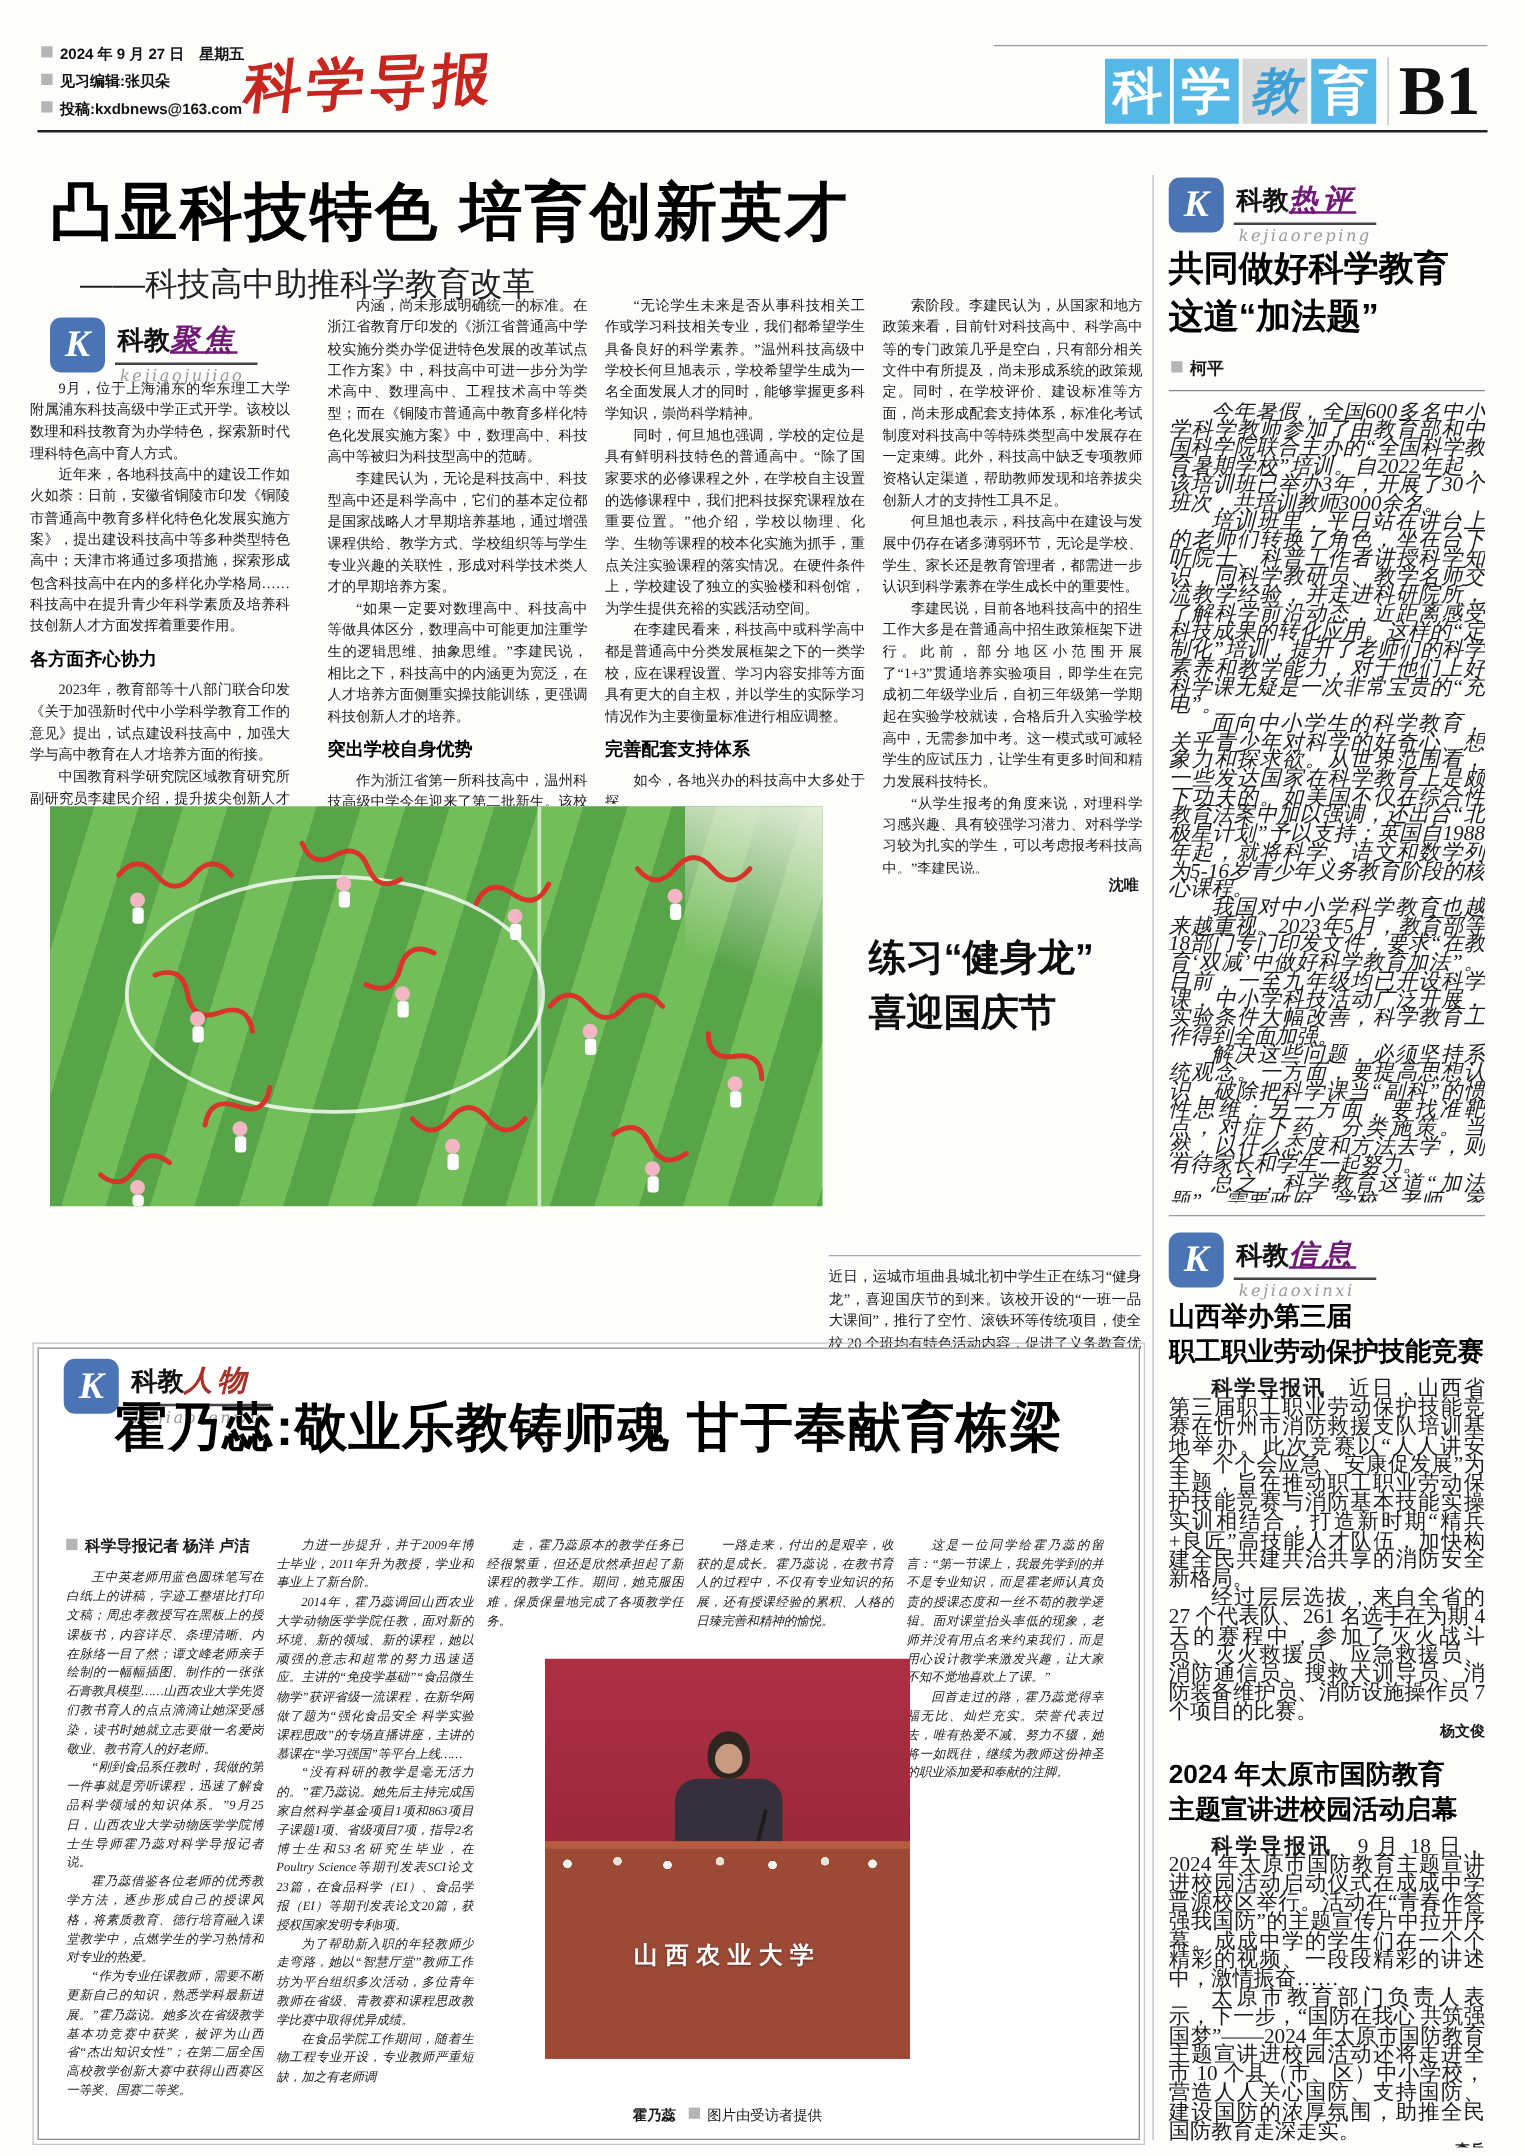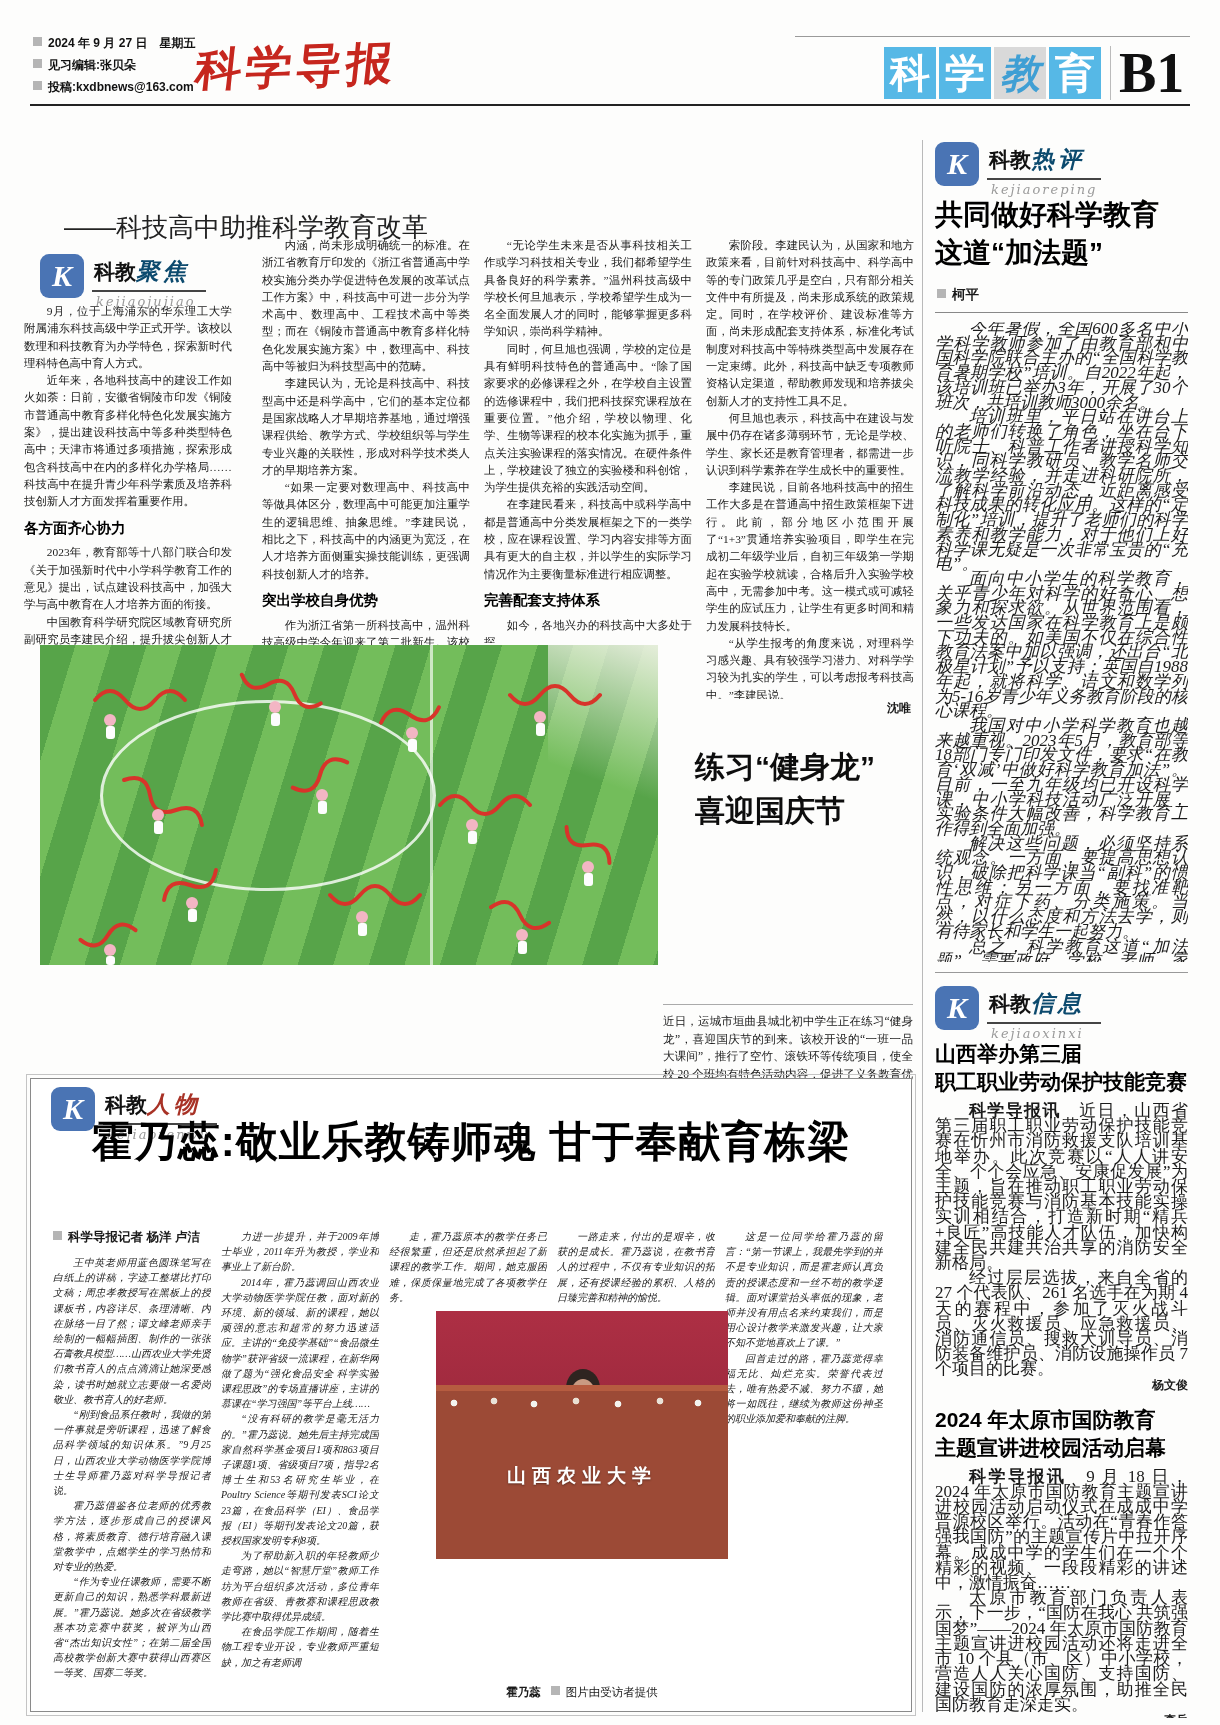--- a/index.html
+++ b/index.html
@@ -123,6 +123,7 @@
   </div>
   <div class="abs hdr-rule"></div>
 
+  <div class="abs m-headline">凸显科技特色  培育创新英才</div>
   <div class="abs m-sub">——科技高中助推科学教育改革</div>
 
   <div class="abs badge focus-badge">

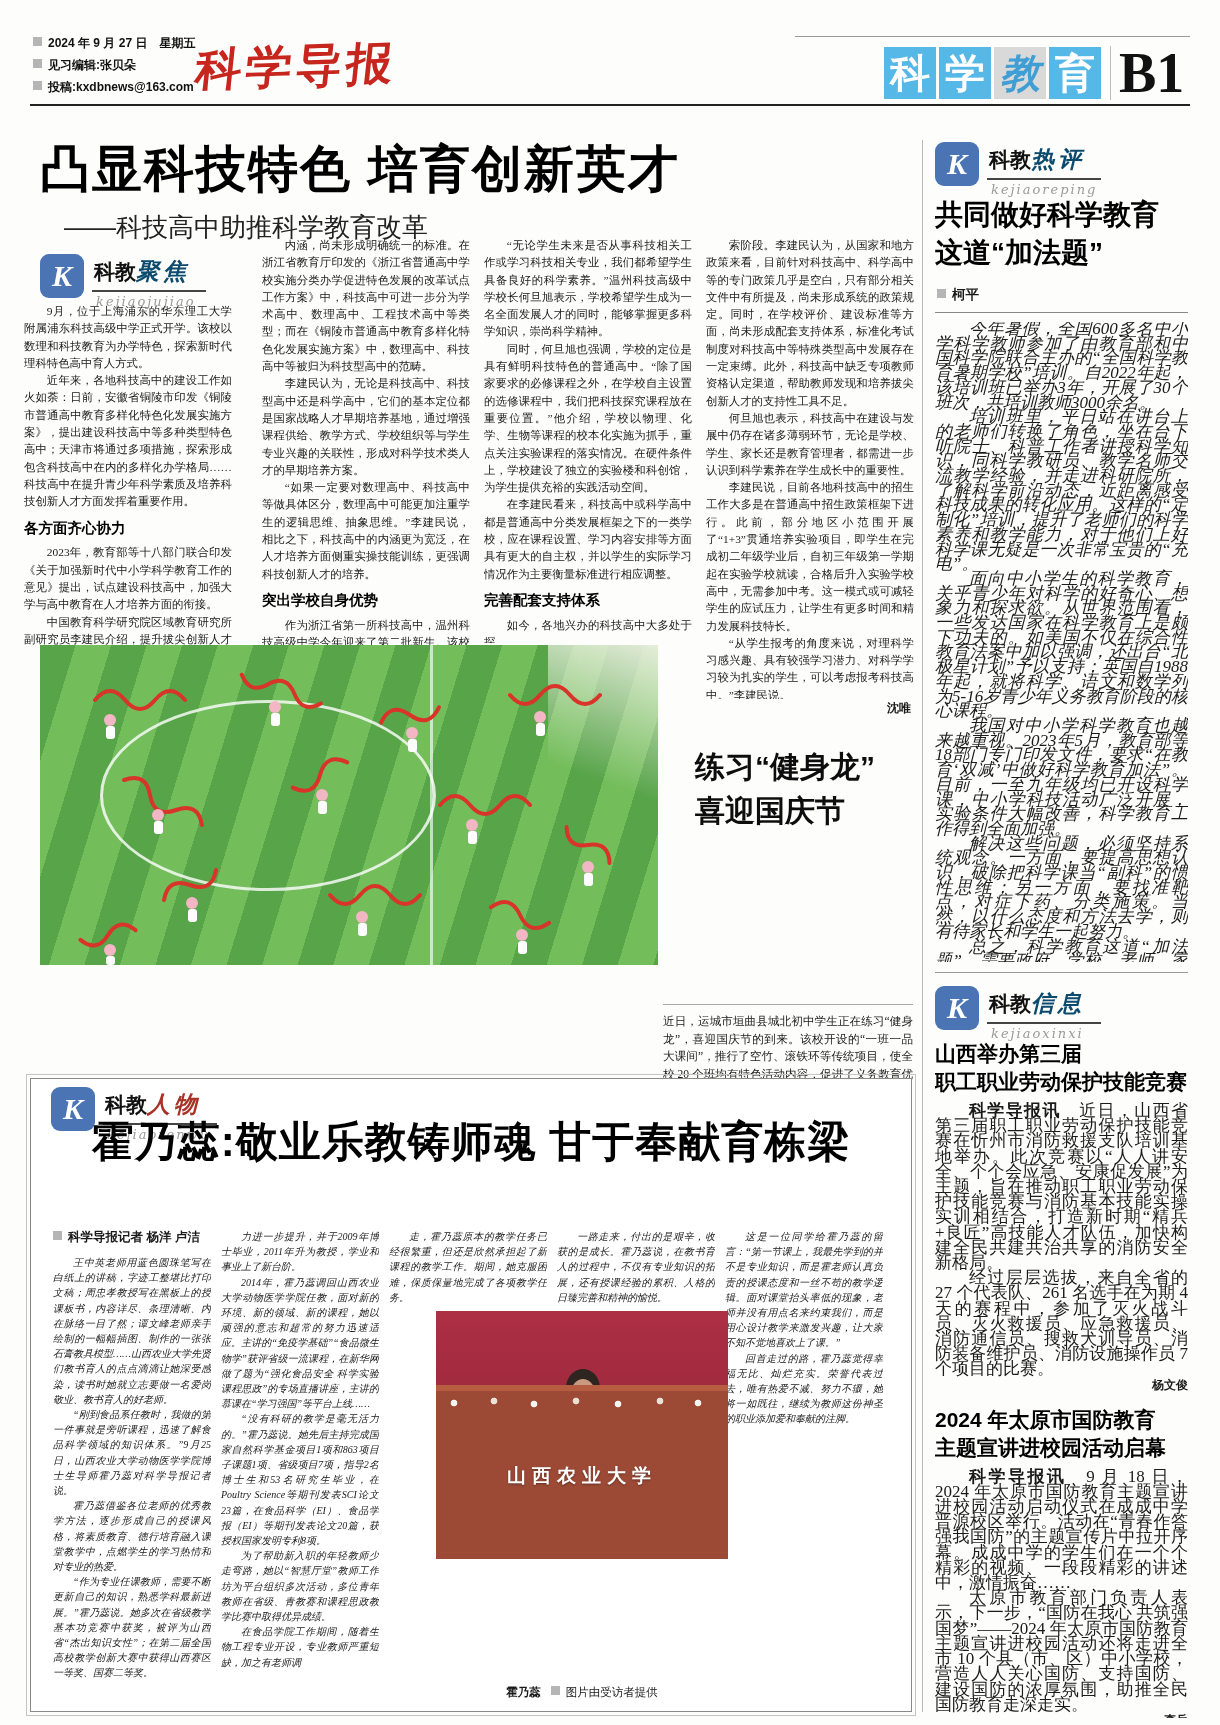--- a/index.html
+++ b/index.html
@@ -27,7 +27,7 @@
   .btop{border-bottom:2px solid #444;padding:2px 16px 3px 2px;white-space:nowrap;}
   .bpre{font:bold 21px "Liberation Sans",sans-serif;color:#111;}
   .bname{font:bold italic 23px "DejaVu Serif",serif;letter-spacing:4px;}
-  .bname.blue{color:#0c4a6e;} .bname.red{color:#a83226;}
+  .bname.blue{color:#701a75;text-decoration:underline;} .bname.red{color:#a83226;}
   .bpin{font:italic 13px "DejaVu Serif",serif;color:#9a9a9a;letter-spacing:2px;padding:2px 0 0 4px;}
   
   .m-headline{left:40px;top:142px;width:840px;font:900 50px/1.1 "Liberation Sans",sans-serif;letter-spacing:2px;color:#000;}

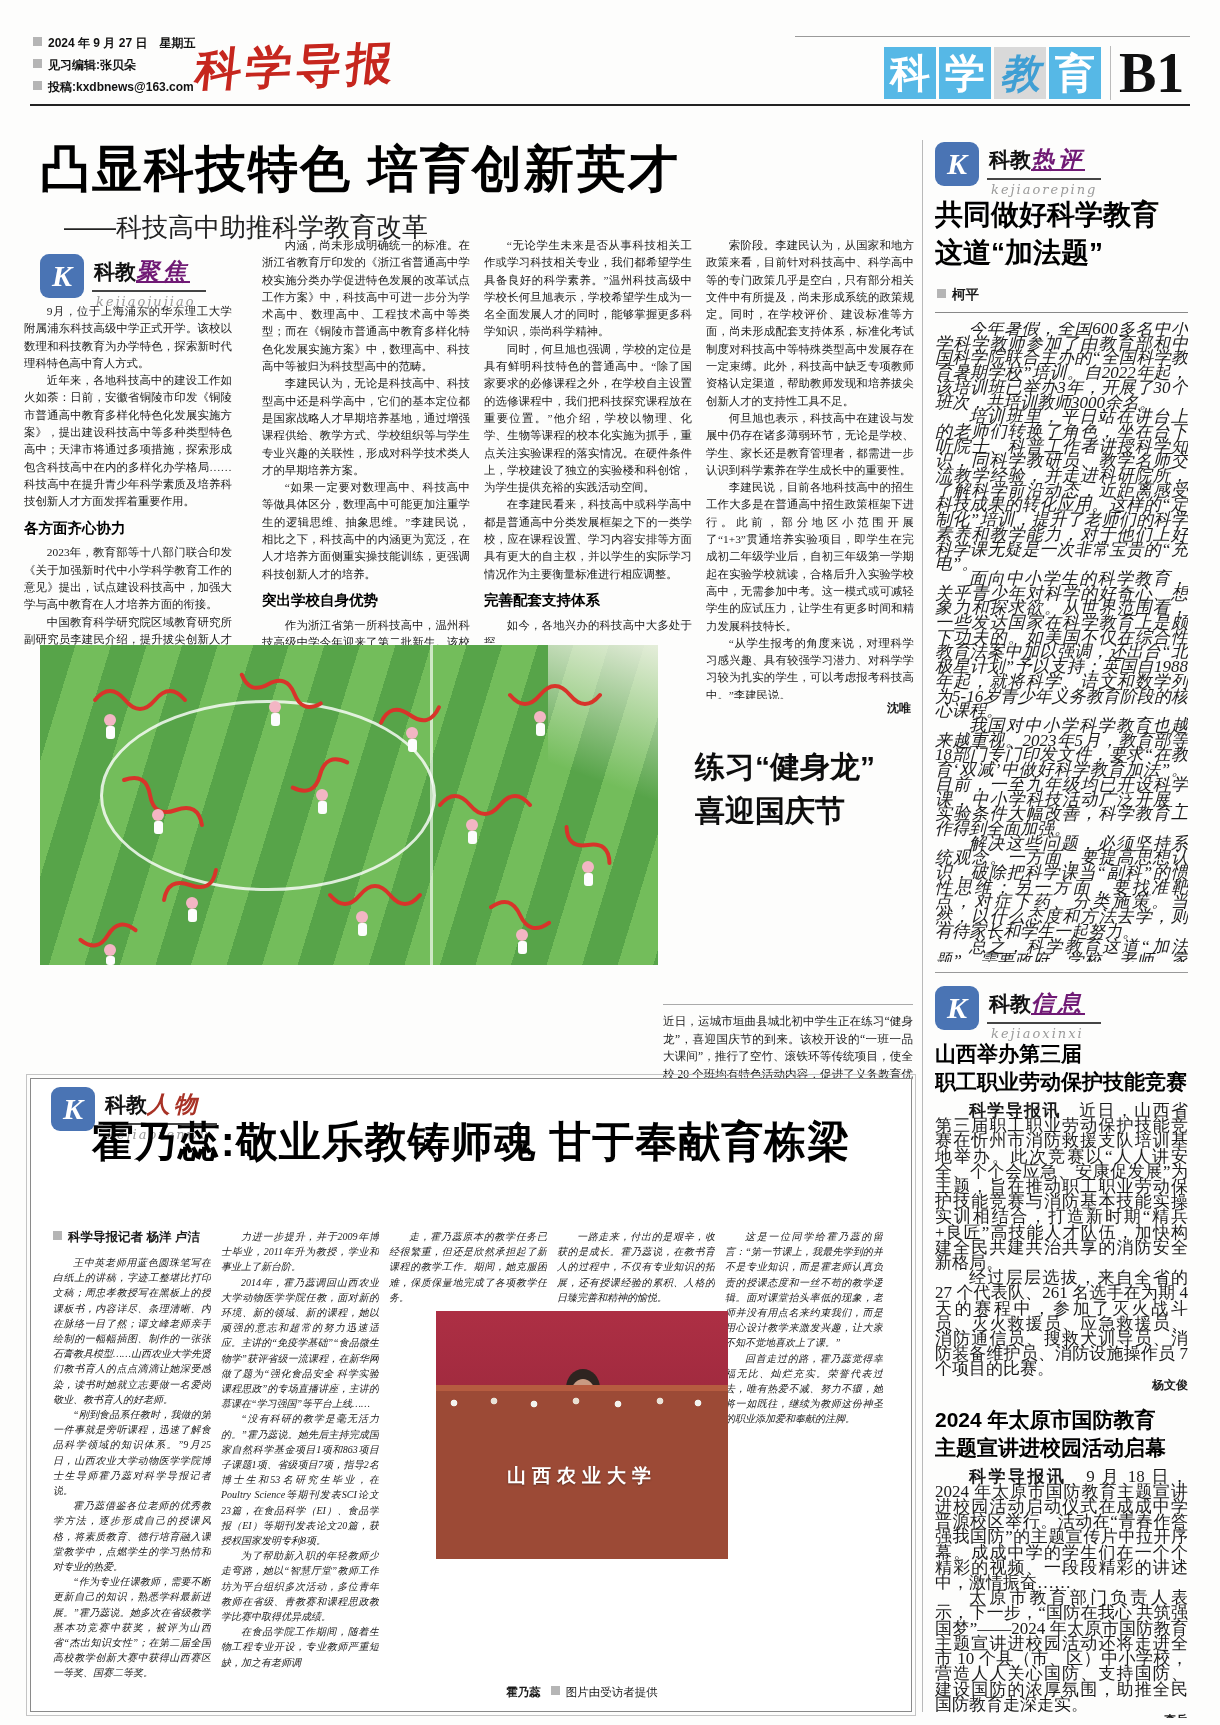--- a/index.html
+++ b/index.html
@@ -82,7 +82,7 @@
   .pc3{left:358px;top:150px;height:92px;}
   .pc4{left:526px;top:150px;height:92px;}
   .pc5{left:694px;top:150px;height:454px;}
-  .photo2{left:405px;top:232px;width:292px;height:248px;background:linear-gradient(#ad2f44,#932539 70%);overflow:hidden;}
+  .photo2{left:405px;top:248px;width:292px;height:320px;background:linear-gradient(#ad2f44,#932539 70%);overflow:hidden;}
   .p2-head{position:absolute;left:130px;top:58px;width:34px;height:38px;border-radius:50% 50% 45% 45%;background:#2e2420;}
   .p2-face{position:absolute;left:136px;top:68px;width:22px;height:24px;border-radius:50%;background:#c99a82;}
   .p2-body{position:absolute;left:104px;top:96px;width:86px;height:80px;border-radius:18px 18px 0 0;background:#35303b;}

